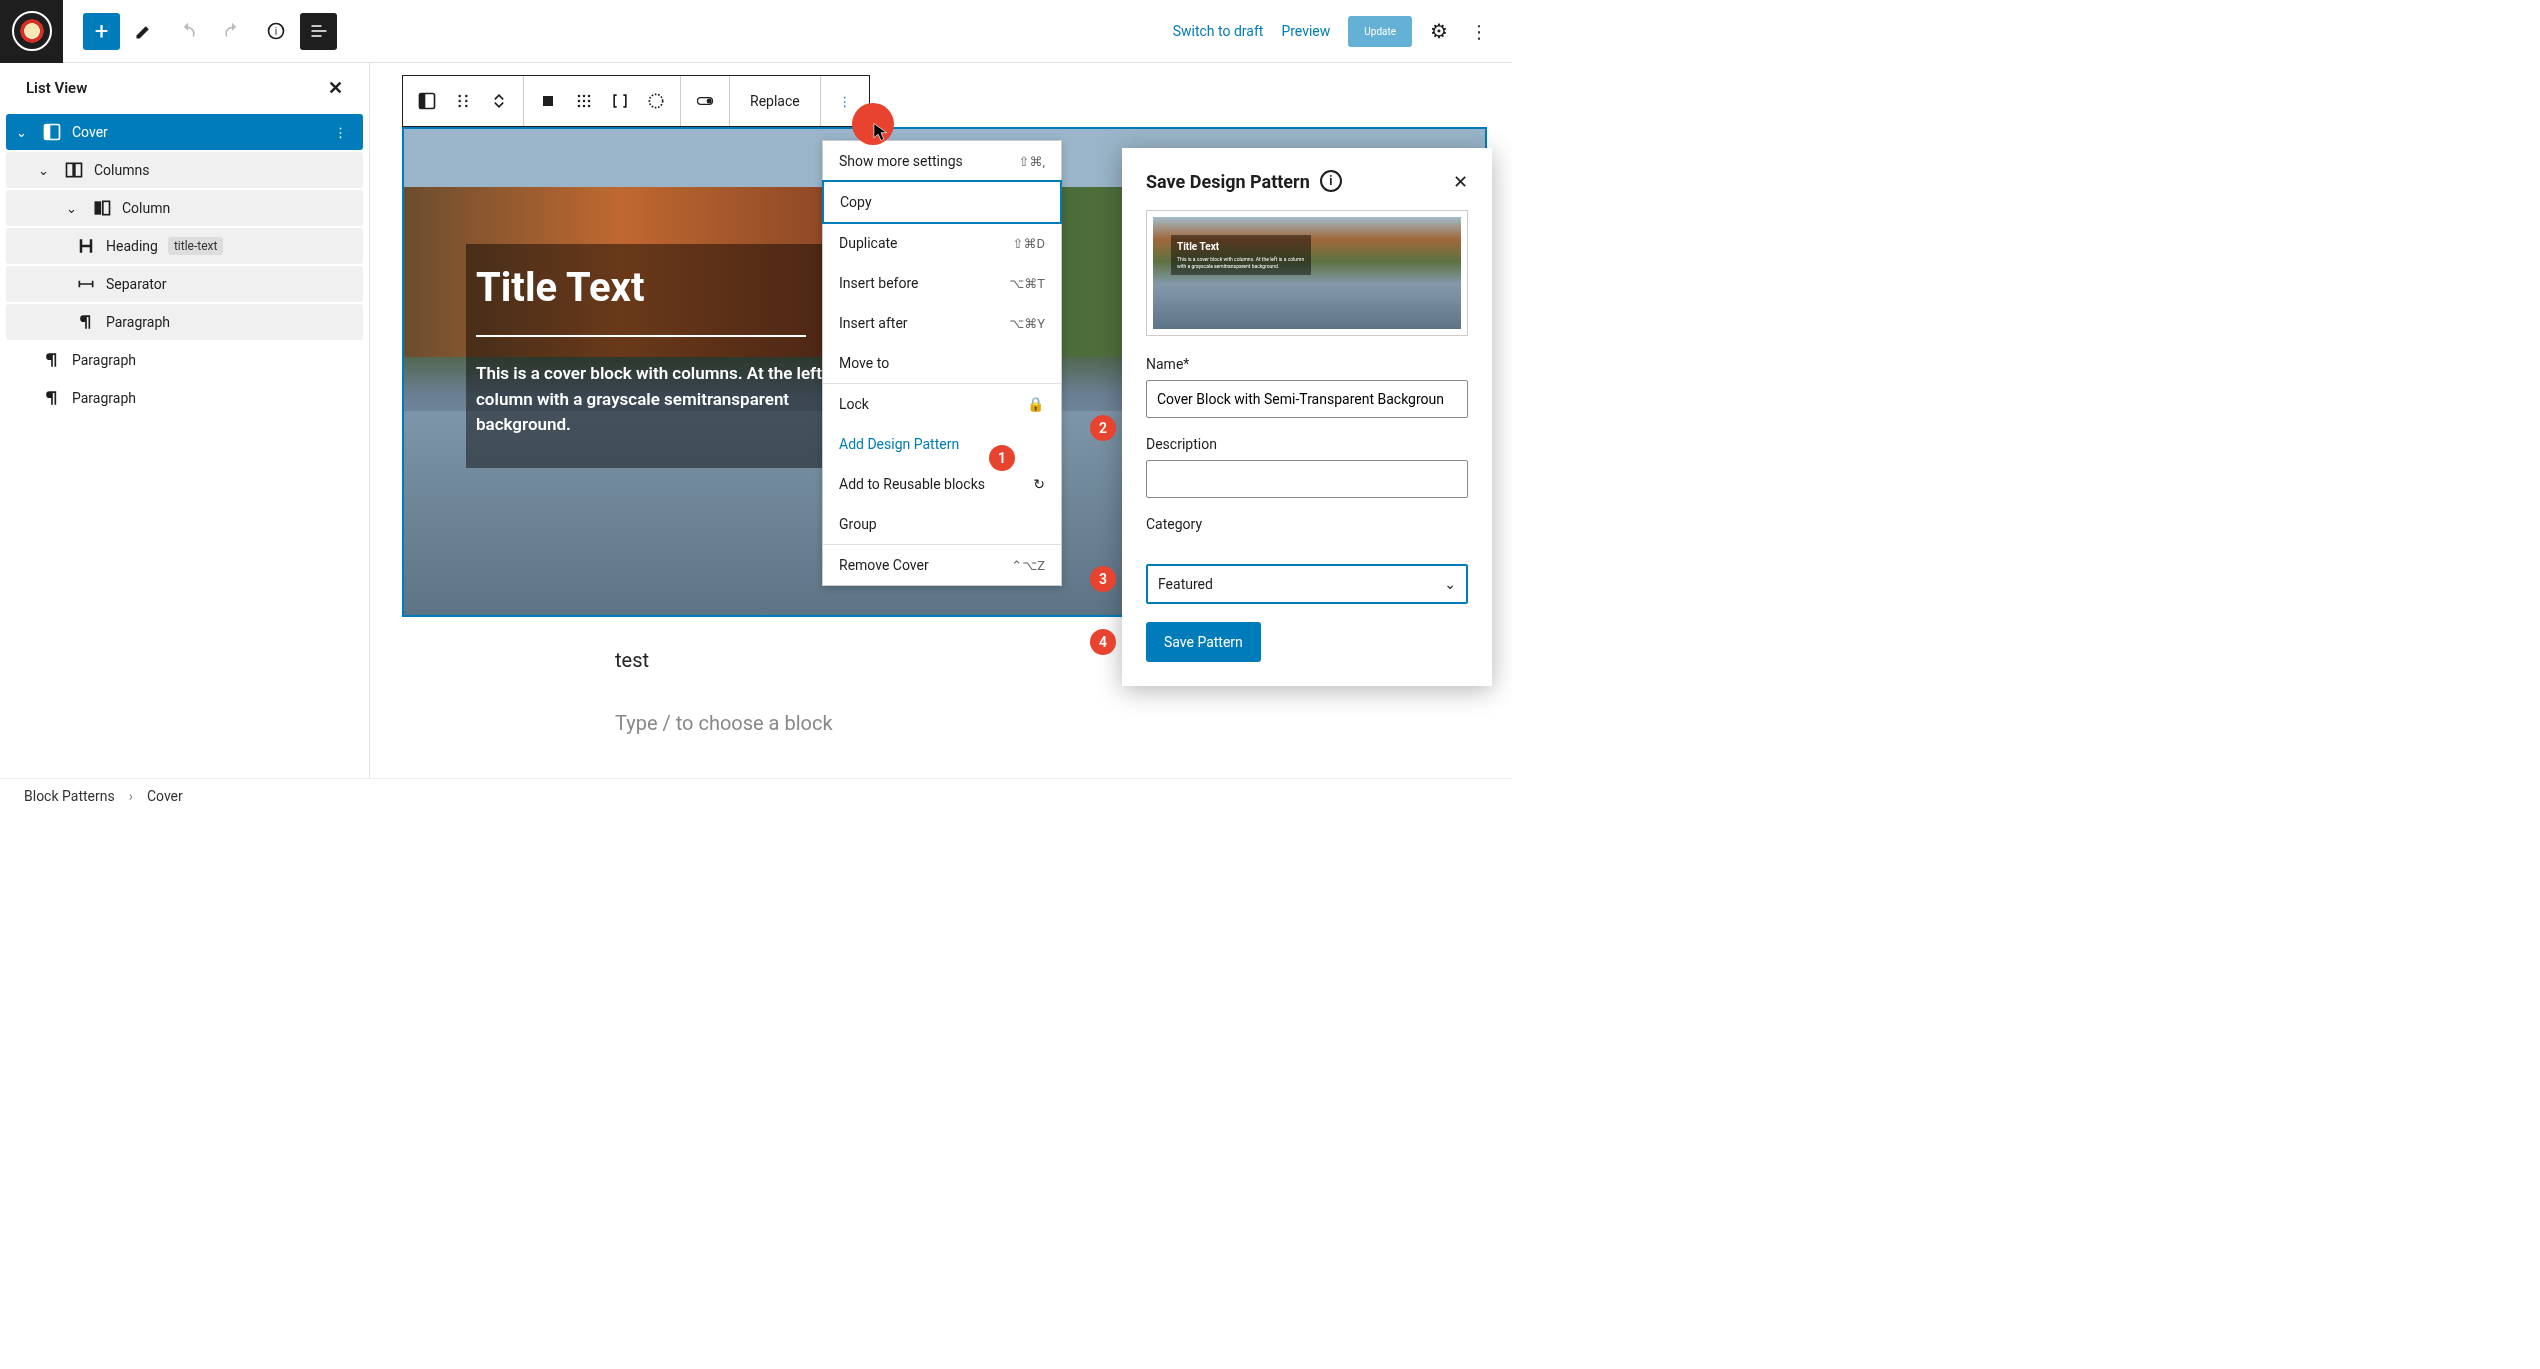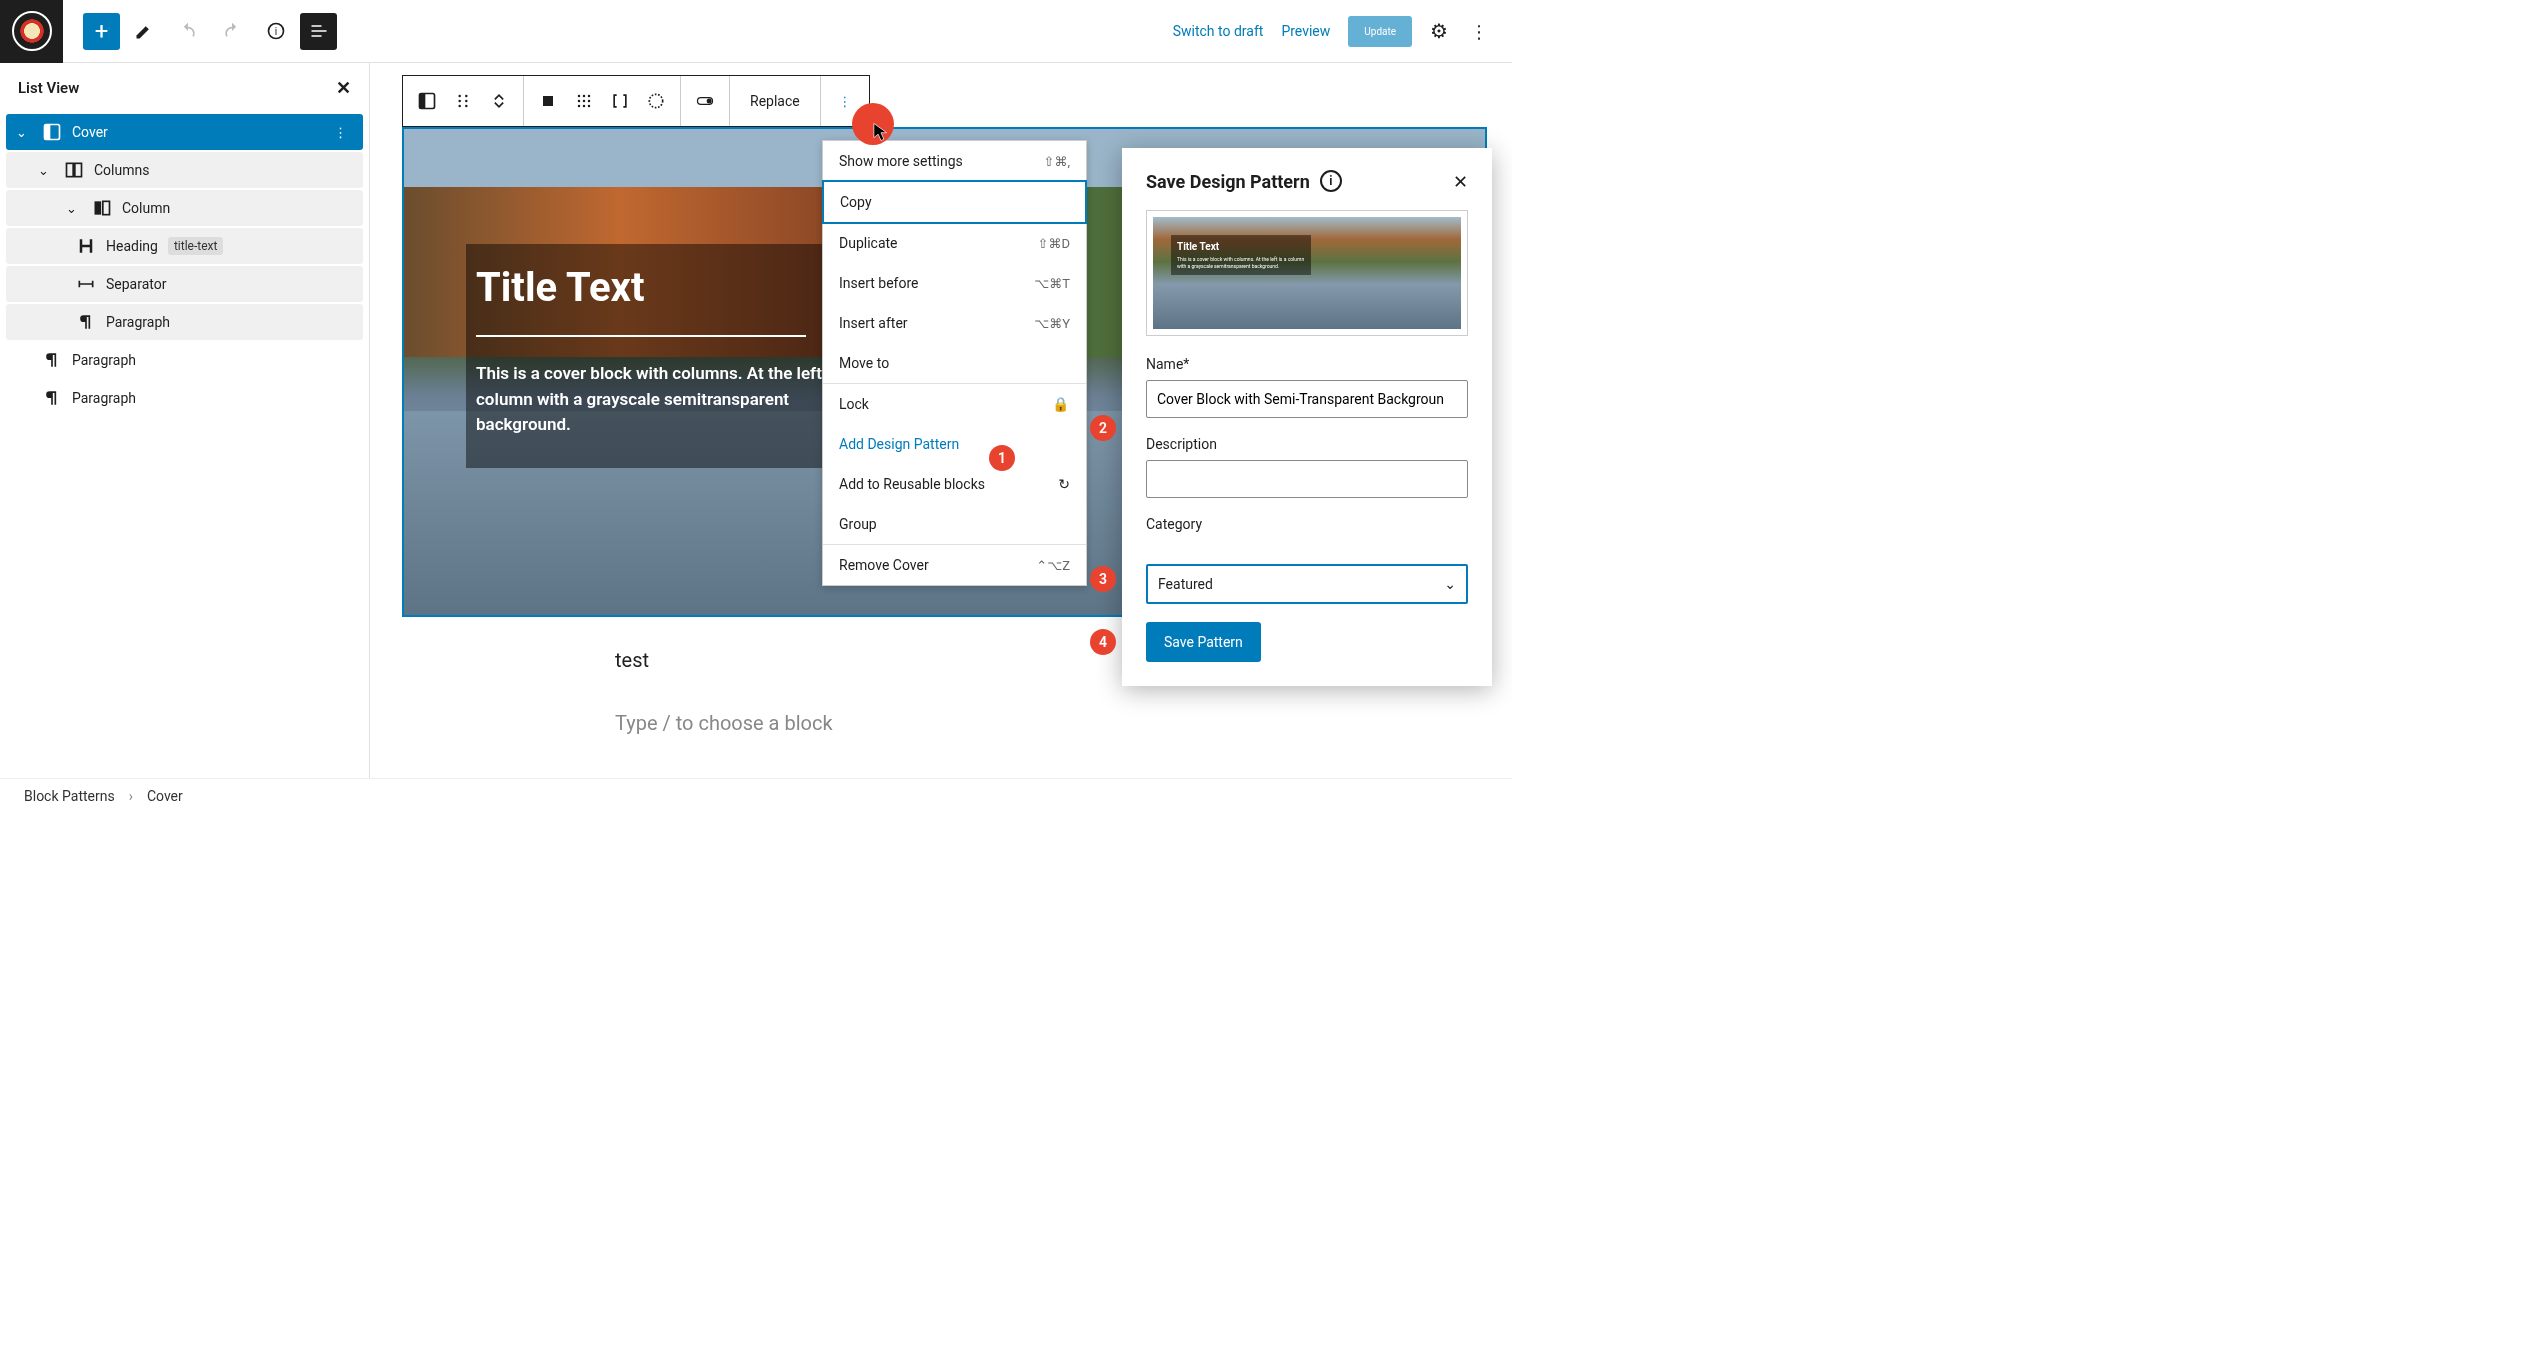--- a/index.html
+++ b/index.html
@@ -25,7 +25,7 @@
 
 
 .sidebar { width: 370px; border-right: 1px solid #e0e0e0; background: #fff; }
-.sidebar-header { display: flex; justify-content: space-between; align-items: center; padding: 14px 18px; font-weight: 600; font-size: 15px; }
+.sidebar-header { display: flex; justify-content: space-between; align-items: center; padding: 14px 26px; font-weight: 600; font-size: 15px; }
 .close-x { font-size: 18px; cursor: pointer; }
 .tree { padding: 0 6px; }
 .tree-item { display: flex; align-items: center; padding: 8px 10px; border-radius: 3px; cursor: pointer; gap: 10px; margin: 2px 0; }

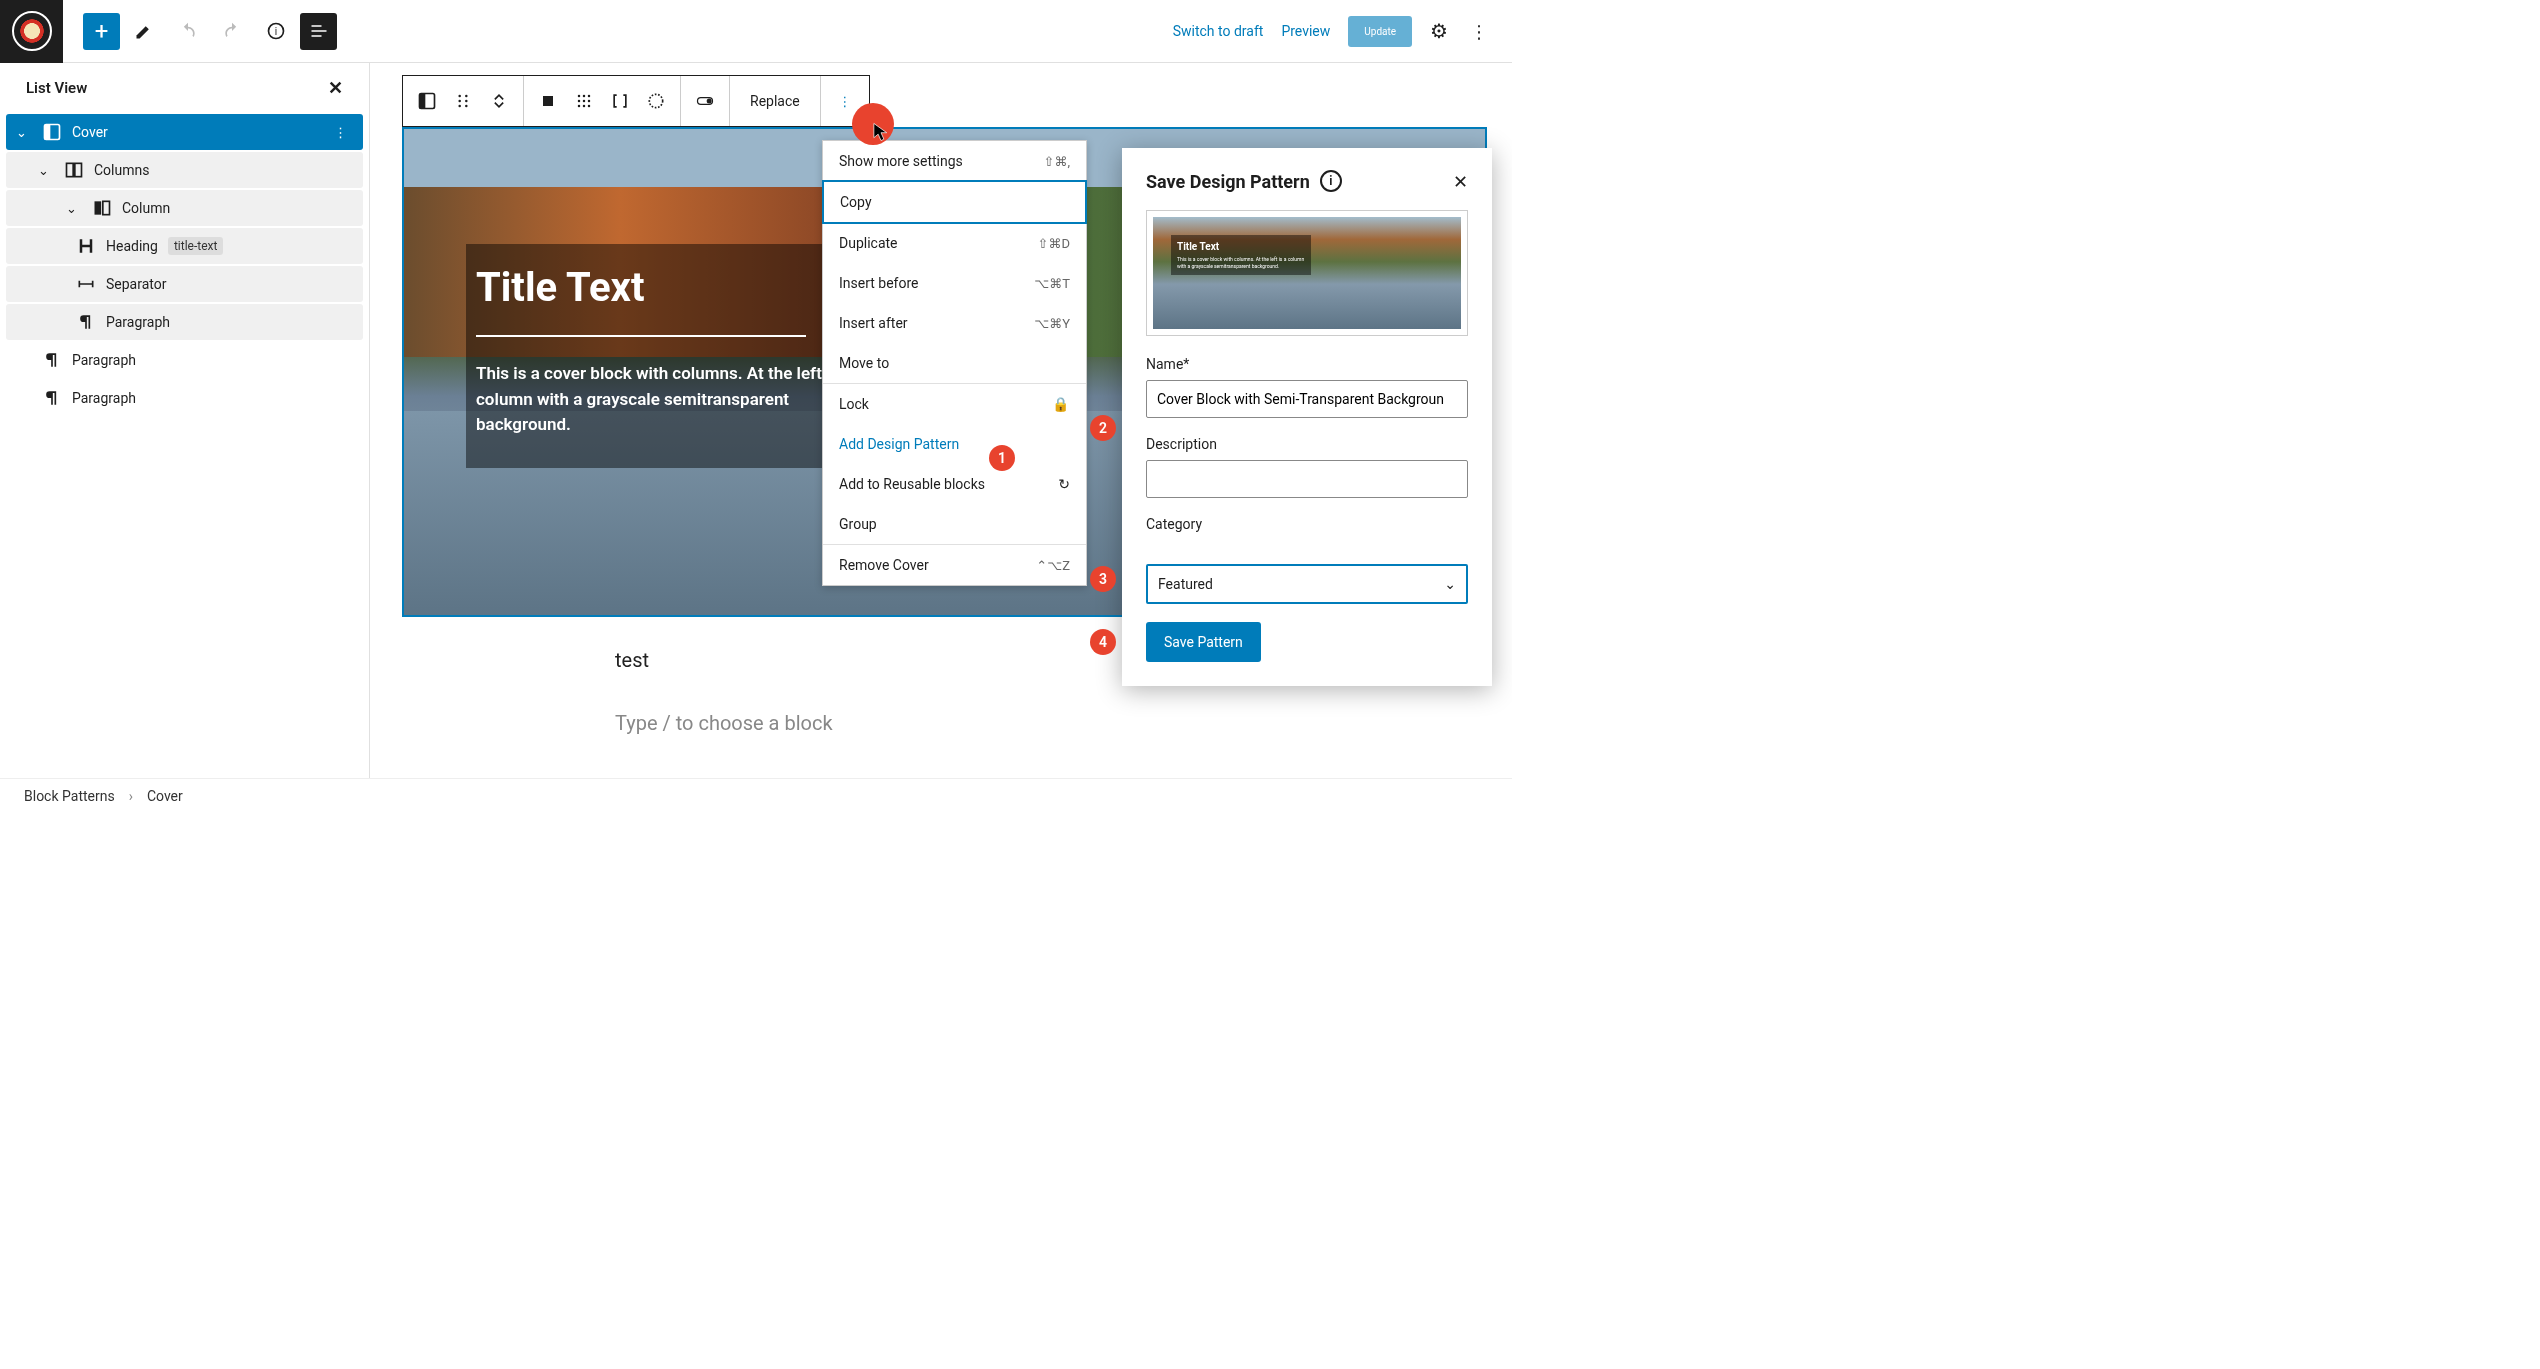--- a/index.html
+++ b/index.html
@@ -64,7 +64,7 @@
 .cursor-arrow { position: absolute; z-index: 21; }
 
 
-.context-menu { position: absolute; left: 822px; top: 140px; width: 265px; background: #fff; border: 1px solid #ccc; box-shadow: 0 2px 8px rgba(0,0,0,0.2); z-index: 10; }
+.context-menu { position: absolute; left: 822px; top: 140px; width: 240px; background: #fff; border: 1px solid #ccc; box-shadow: 0 2px 8px rgba(0,0,0,0.2); z-index: 10; }
 .menu-item { display: flex; justify-content: space-between; align-items: center; padding: 12px 16px; font-size: 14px; cursor: pointer; }
 .menu-item.highlighted { border: 2px solid #007cba; margin: -1px; position: relative; }
 .menu-item.link-style { color: #007cba; }

